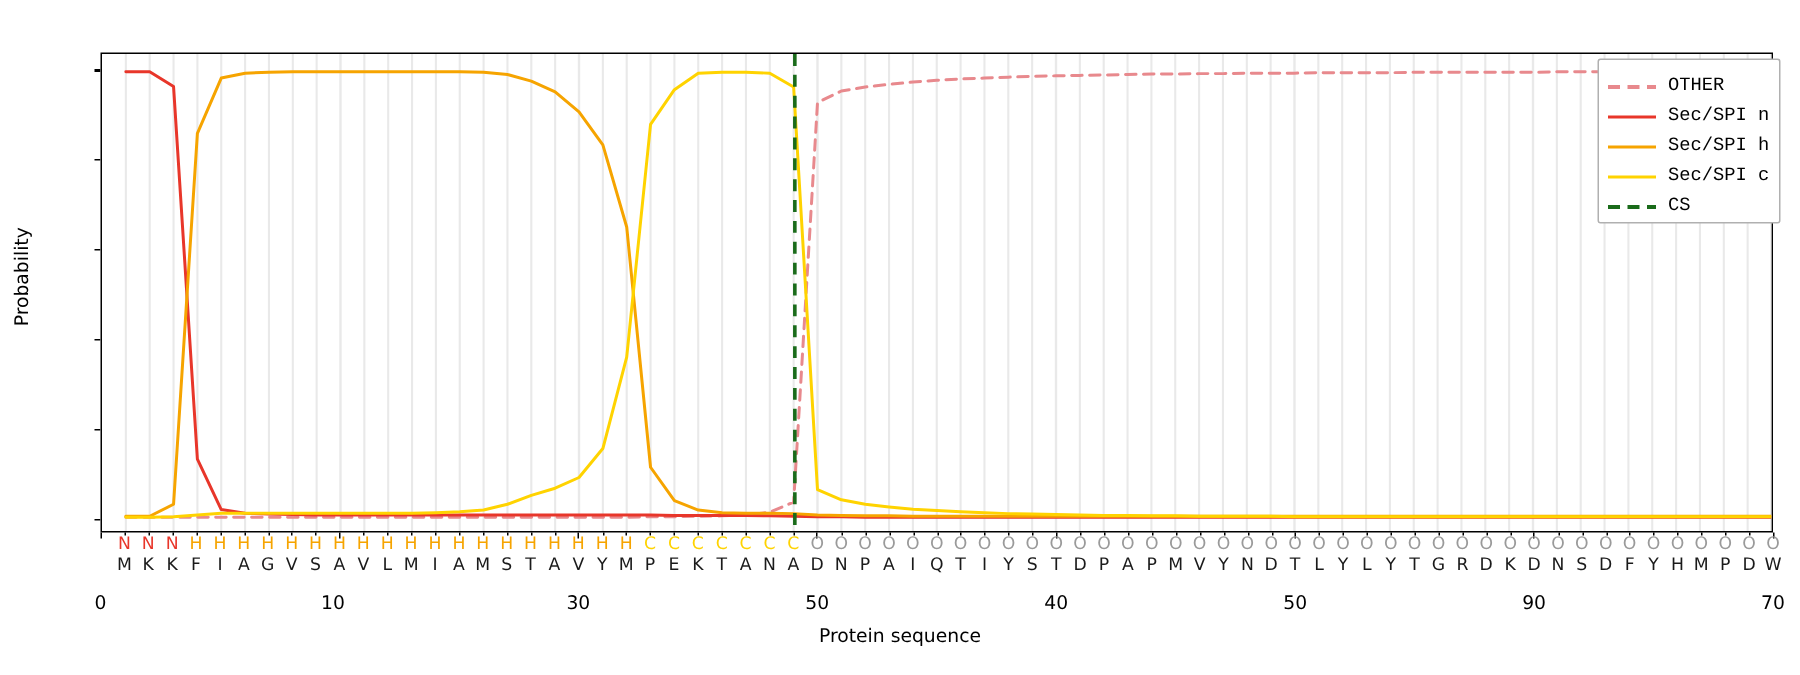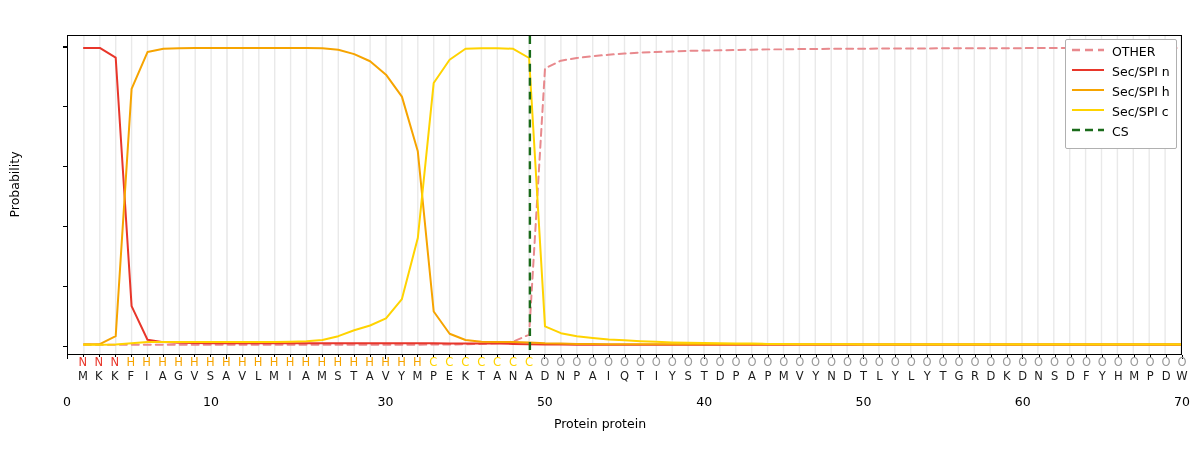--- a/index.html
+++ b/index.html
@@ -135,8 +135,9 @@
   }
   .legend-row {
     display: flex;
-    align-items: flex-start;
+    align-items: flex-end;
     height: 20px;
+    font-family: Liberation Mono, monospace;
   }
   .legend-swatch {
     width: 34px;

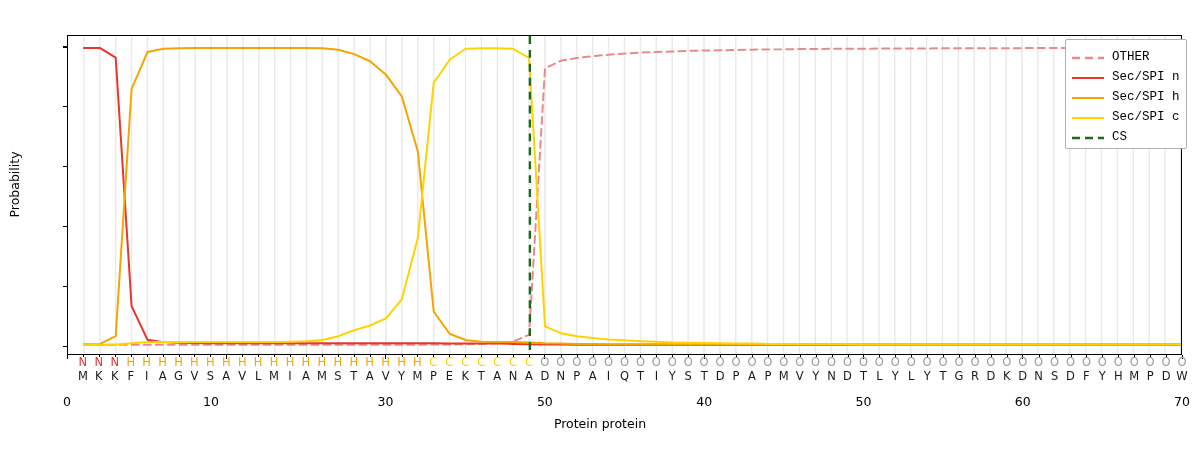--- a/index.html
+++ b/index.html
@@ -260,7 +260,7 @@
       <div class="x-minor-mark" style="left: 178.5px;"></div>
       <div class="x-minor-mark" style="left: 194.429px;"></div>
       <div class="x-minor-mark" style="left: 210.357px;"></div>
-      <div class="x-tick" style="left: 211px;">10</div>
+      <div class="x-tick" style="left: 222px;">10</div>
       <div class="x-tick-mark" style="left: 225.786px;"></div>
       <div class="x-minor-mark" style="left: 242.214px;"></div>
       <div class="x-minor-mark" style="left: 258.143px;"></div>

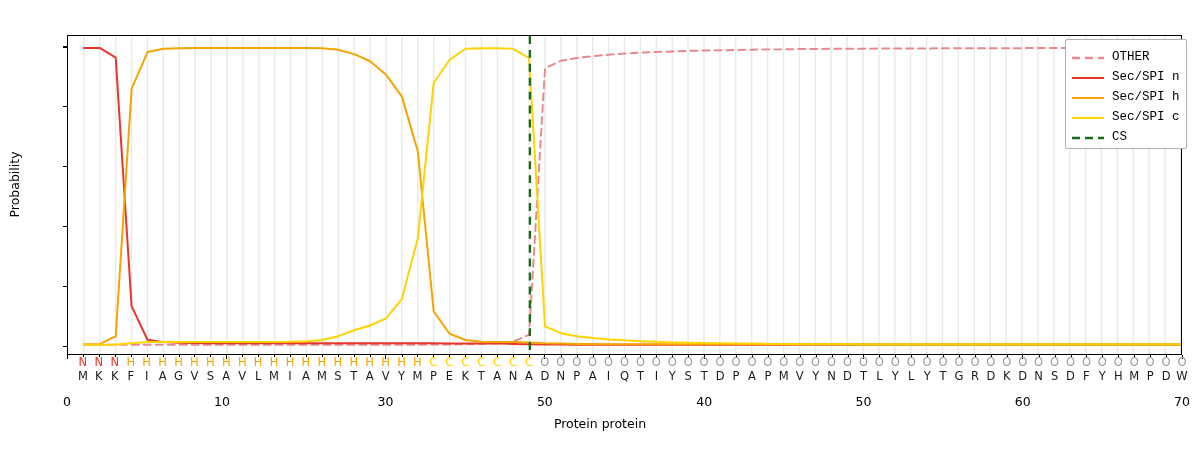--- a/index.html
+++ b/index.html
@@ -315,7 +315,7 @@
       <div class="x-minor-mark" style="left: 974.929px;"></div>
       <div class="x-minor-mark" style="left: 990.857px;"></div>
       <div class="x-minor-mark" style="left: 1006.79px;"></div>
-      <div class="x-tick" style="left: 1022.71px;">60</div>
+      <div class="x-tick" style="left: 1022.71px;">90</div>
       <div class="x-tick-mark" style="left: 1022.21px;"></div>
       <div class="x-minor-mark" style="left: 1038.64px;"></div>
       <div class="x-minor-mark" style="left: 1054.57px;"></div>

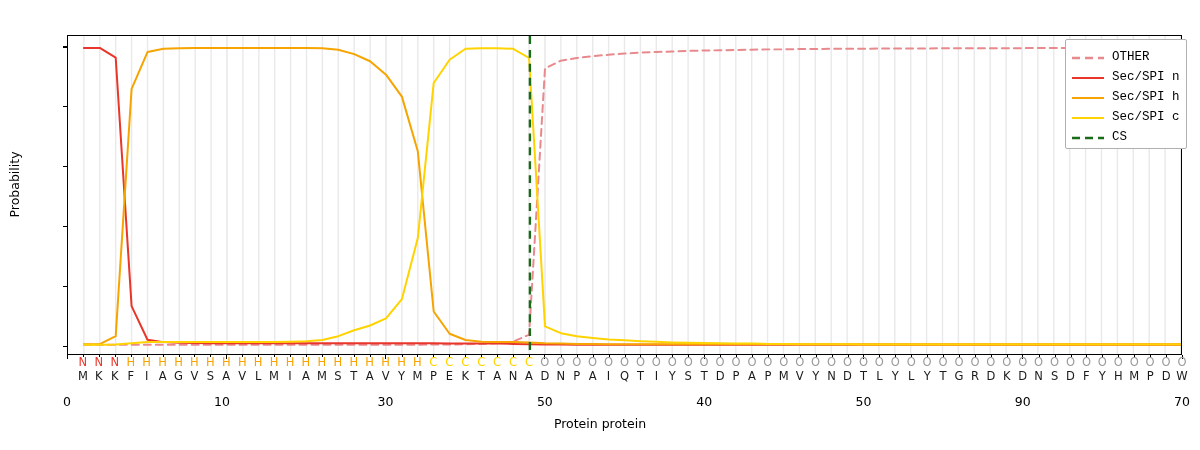--- a/index.html
+++ b/index.html
@@ -329,7 +329,7 @@
       <div class="x-tick" style="left: 1182px;">70</div>
       <div class="x-tick-mark" style="left: 1181.5px;"></div>
     </div>
-  <div id="x-axis-label">Protein protein</div>
+  <div id="x-axis-label">Protein sequence</div>
 
   <div id="region-row">
       <div class="res-cell reg-N" style="left: 15.9286px;">N</div>

